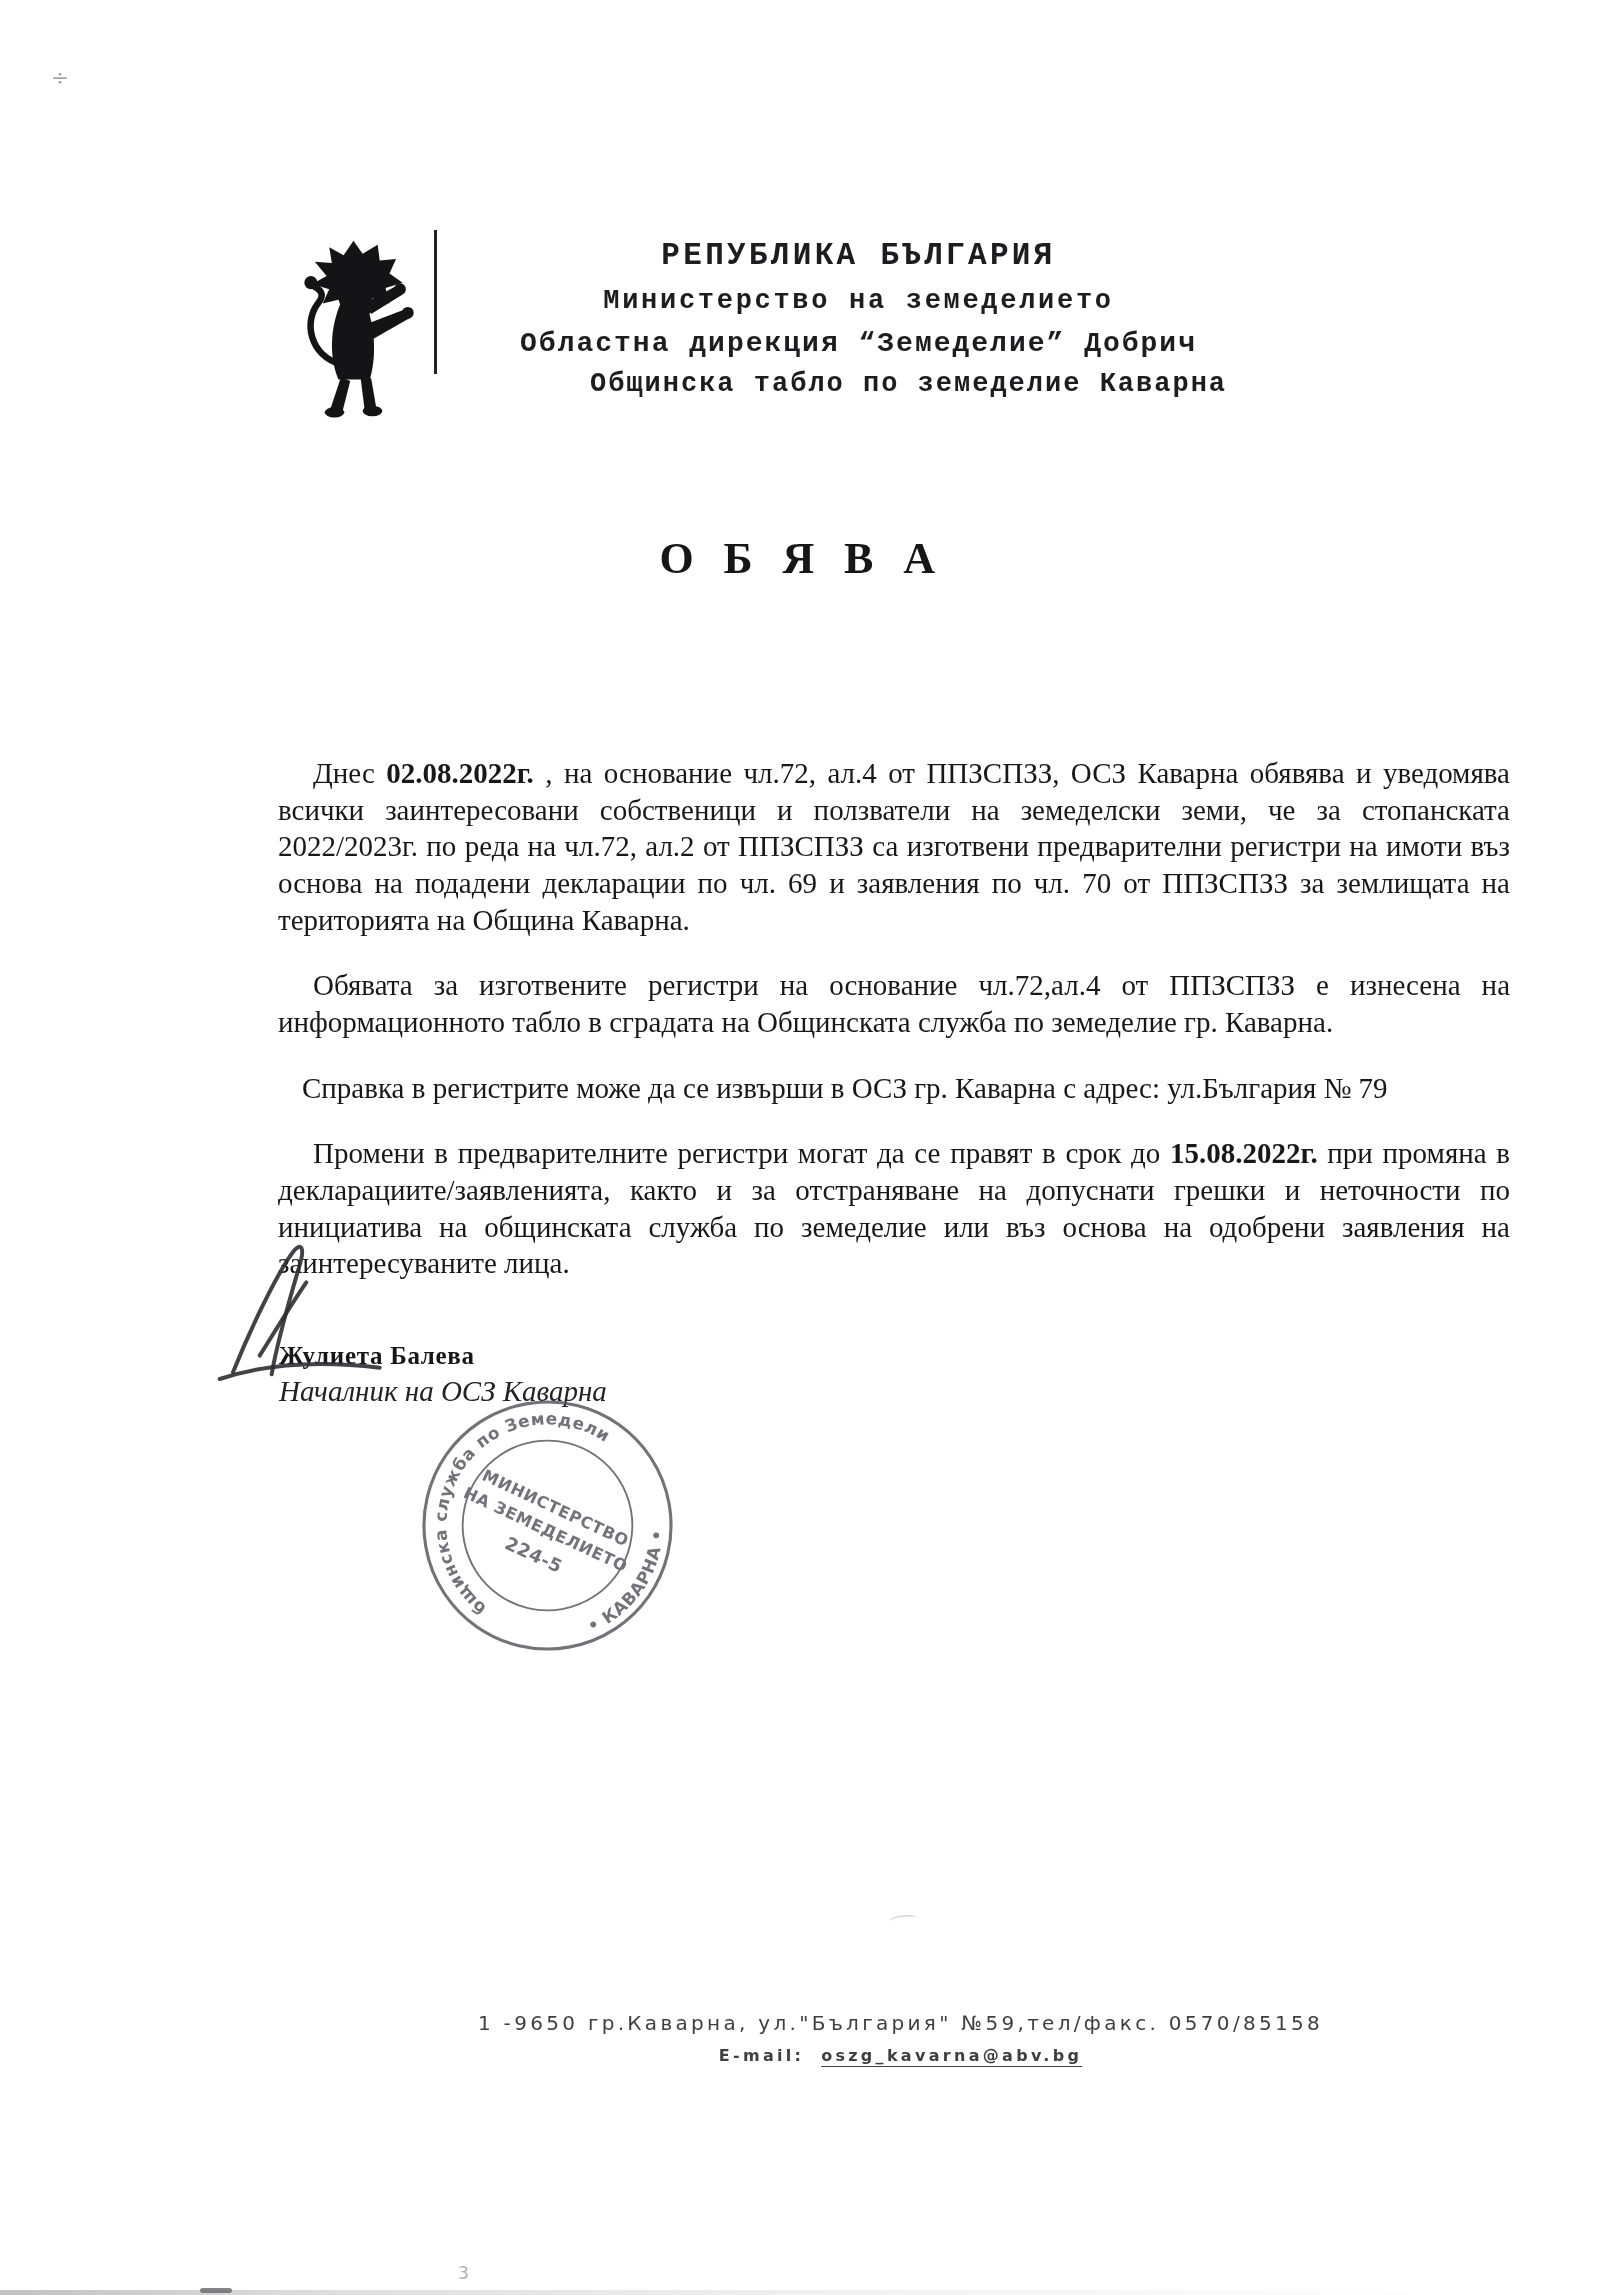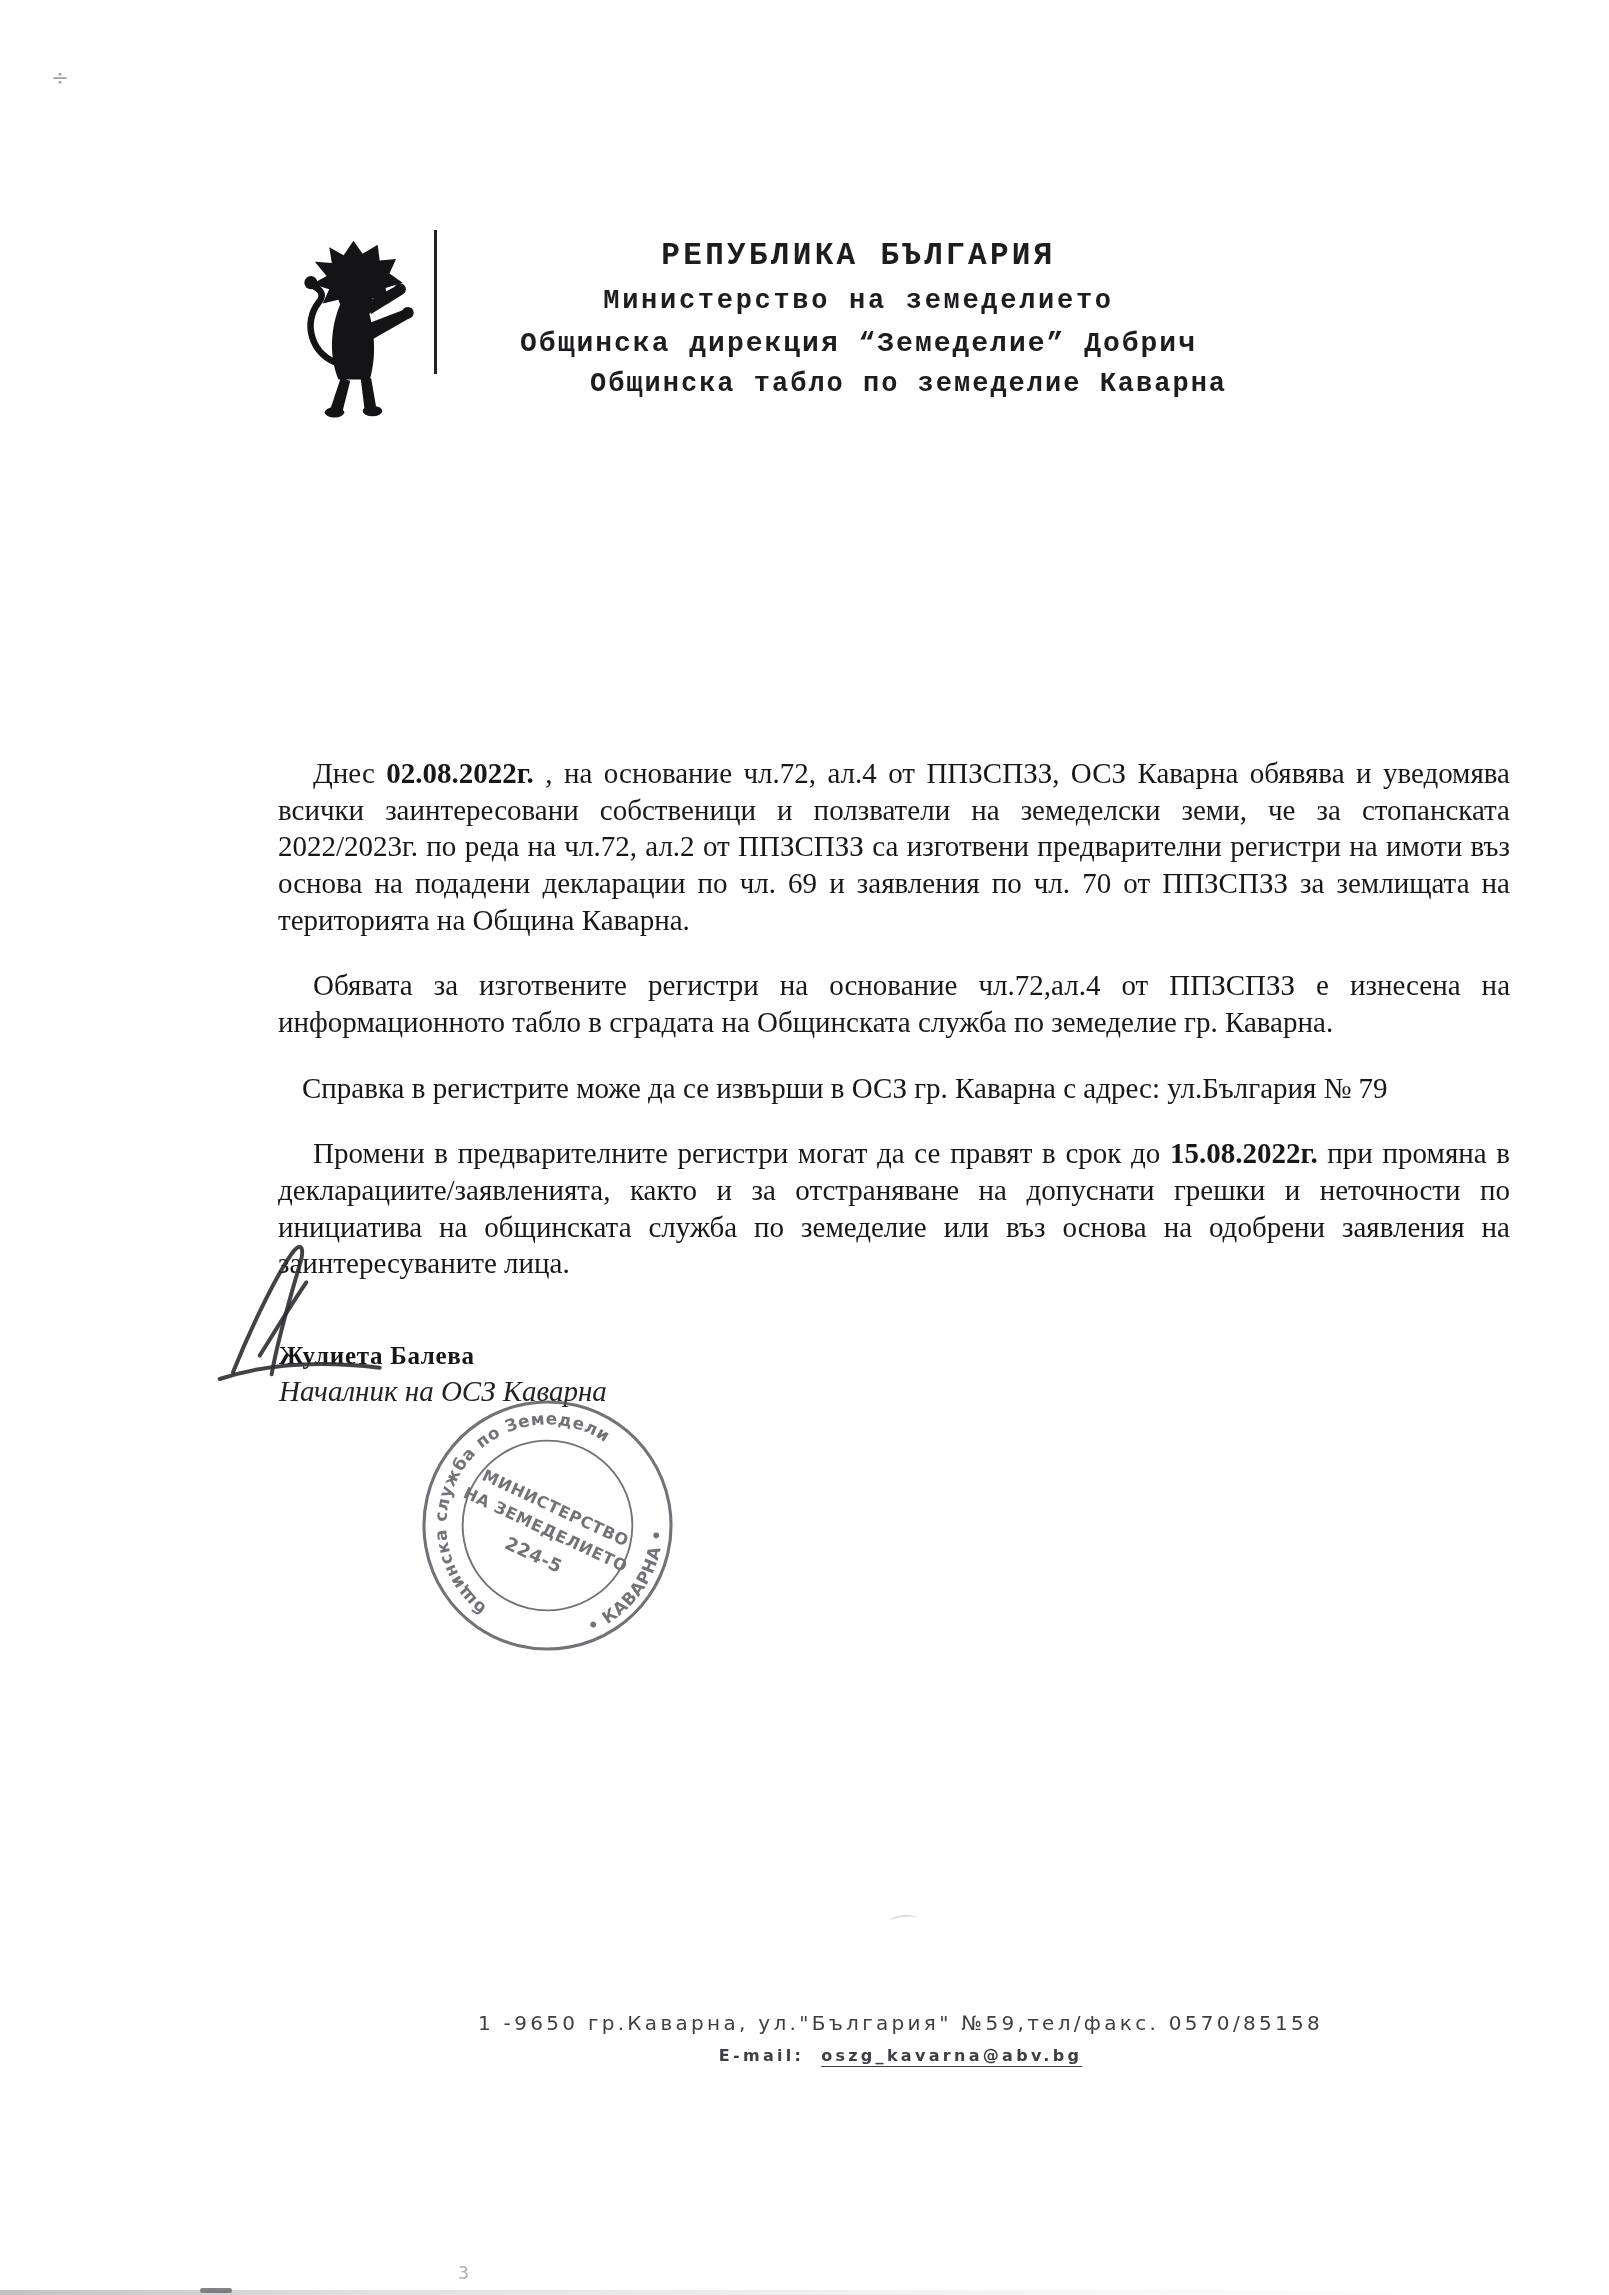--- a/index.html
+++ b/index.html
@@ -142,7 +142,7 @@
     <div class="letterhead-lines">
       <div class="h1">РЕПУБЛИКА БЪЛГАРИЯ</div>
       <div class="h2">Министерство на земеделието</div>
-      <div class="h3">Общинска дирекция “Земеделие” Добрич</div>
+      <div class="h3">Областна дирекция “Земеделие” Добрич</div>
       <div class="h4">Общинска табло по земеделие Каварна</div>
     </div>
   </header>

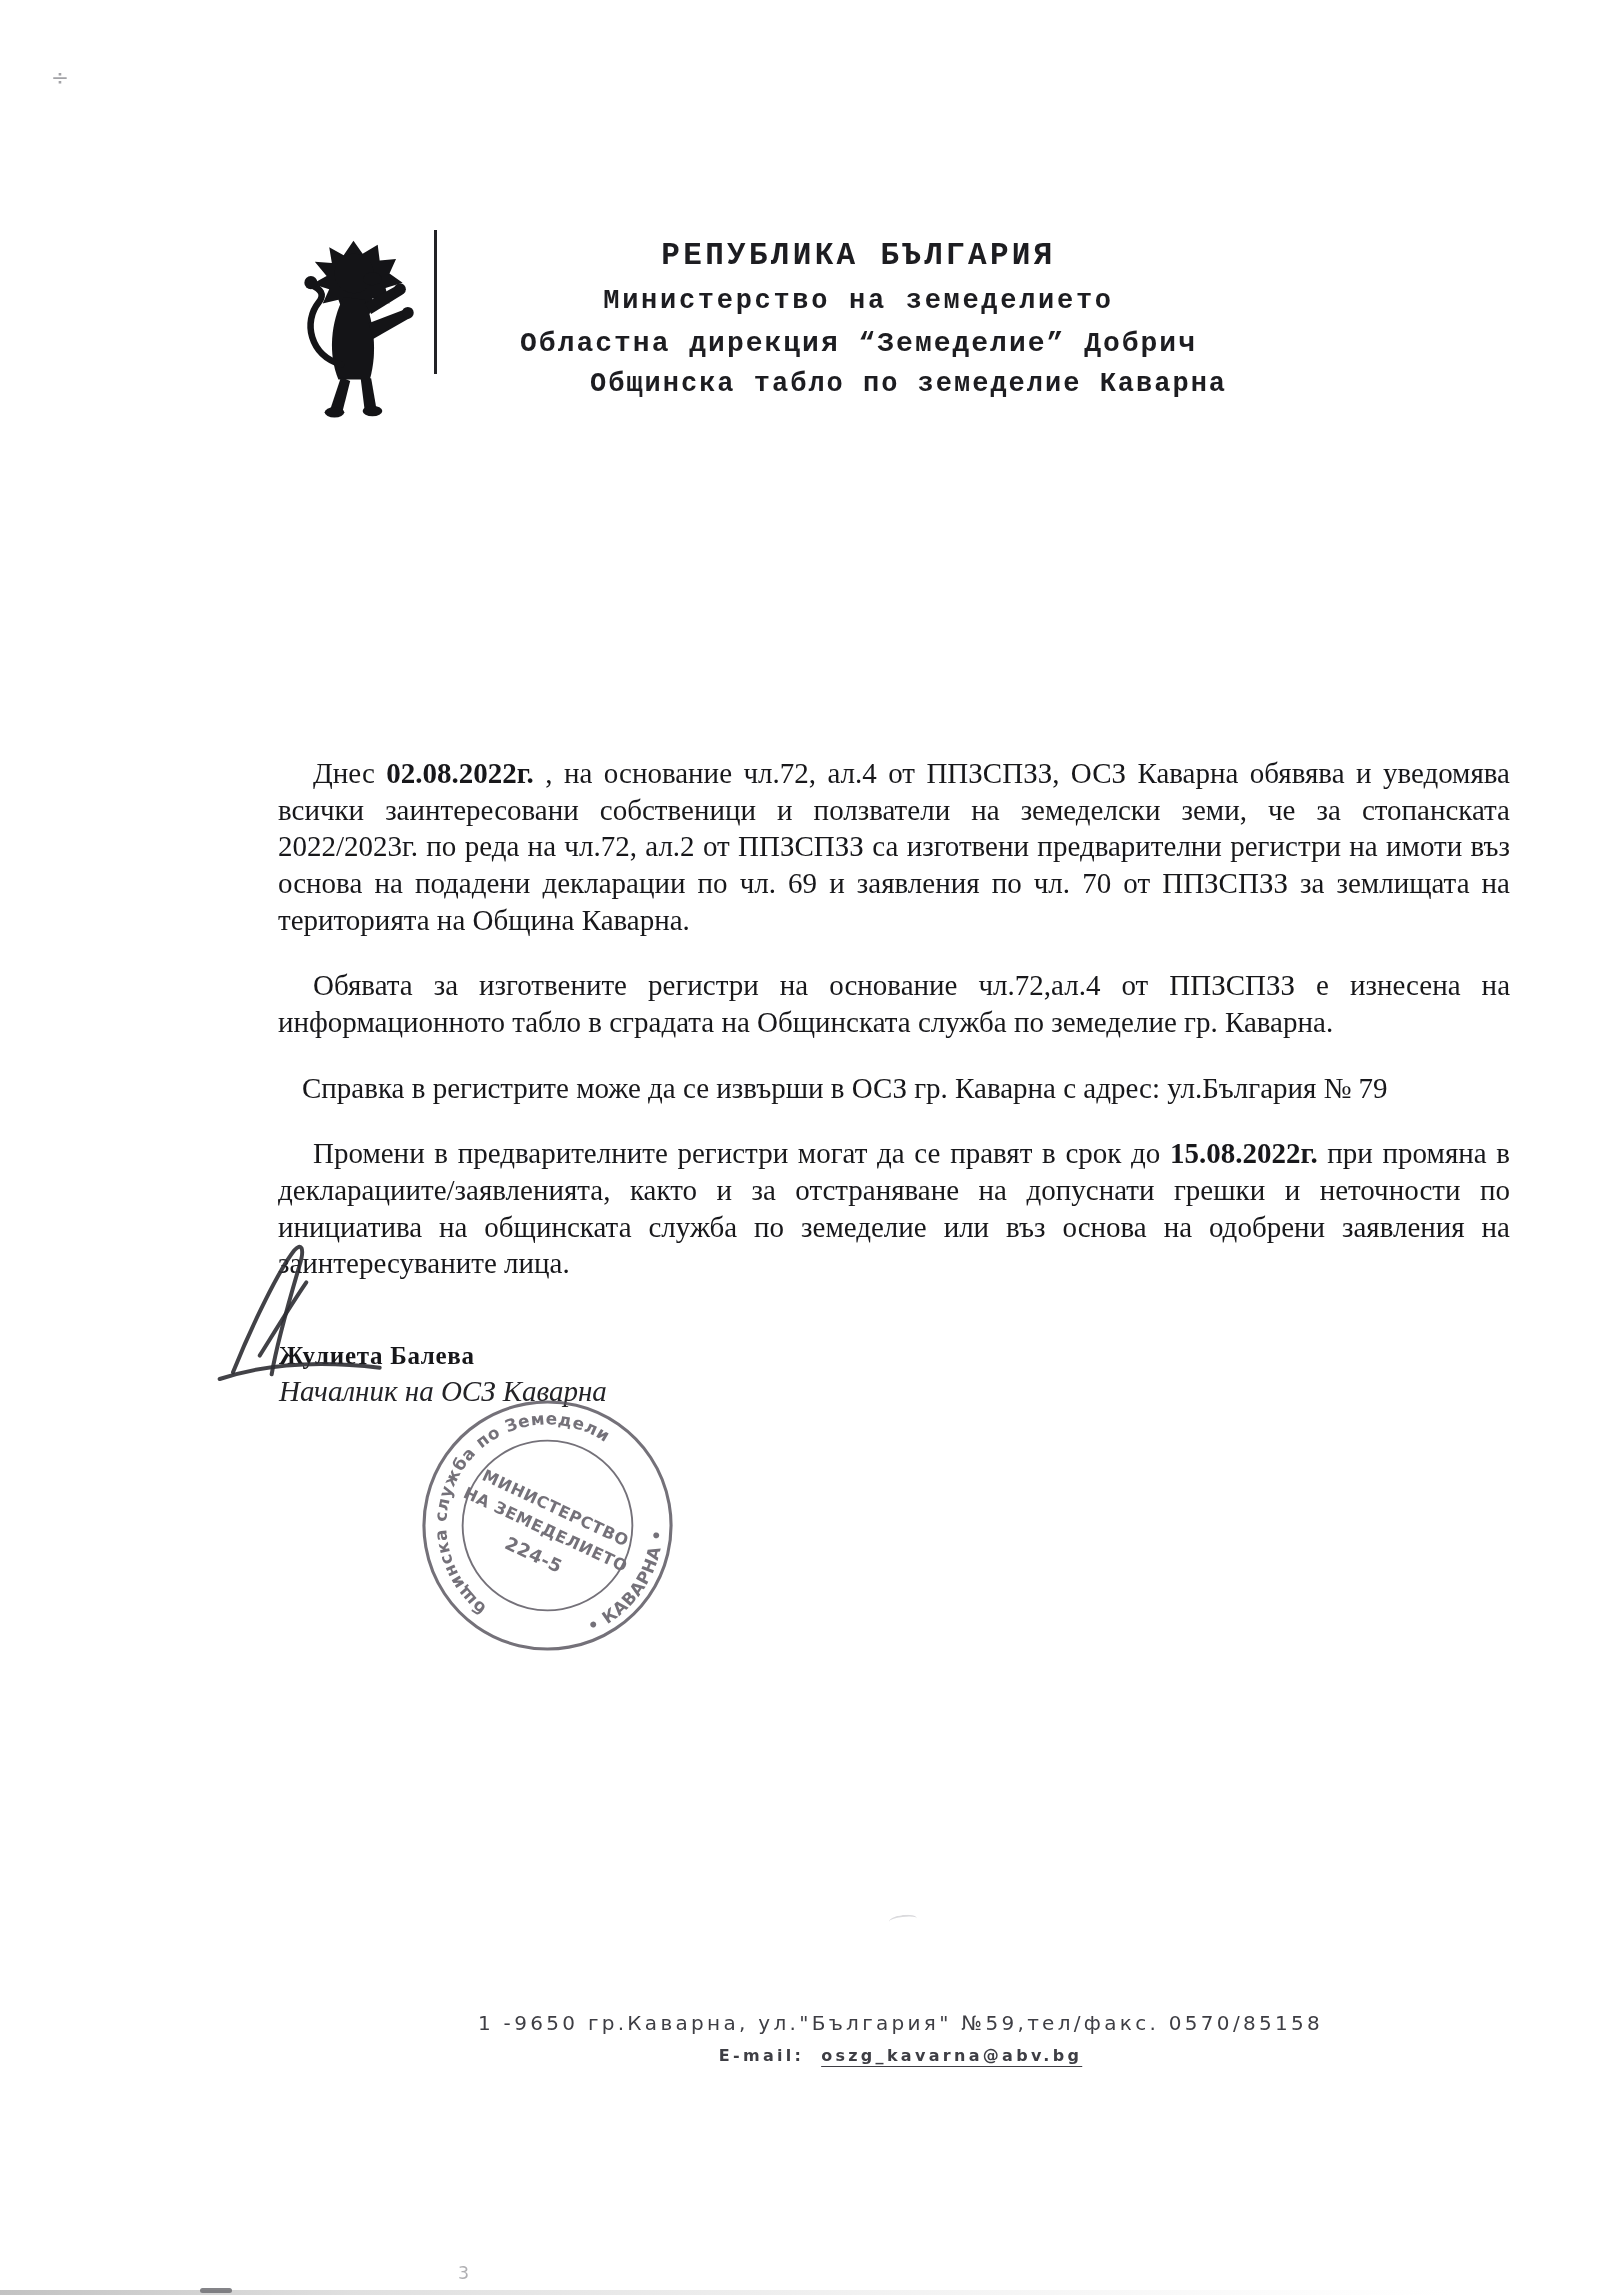--- a/index.html
+++ b/index.html
@@ -147,6 +147,7 @@
     </div>
   </header>
 
+  <div class="doc-title">О Б Я В А</div>
 
   <main class="body-text">
     <p class="para"><span>Днес </span><b>02.08.2022г.</b><span> , на основание чл.72, ал.4 от ППЗСПЗЗ, ОСЗ Каварна обявява и уведомява всички заинтересовани собственици и ползватели на земеделски земи, че за стопанската 2022/2023г. по реда на чл.72, ал.2 от ППЗСПЗЗ са изготвени предварителни регистри на имоти въз основа на подадени декларации по чл. 69 и заявления по чл. 70 от ППЗСПЗЗ за землищата на територията на Община Каварна.</span></p>

